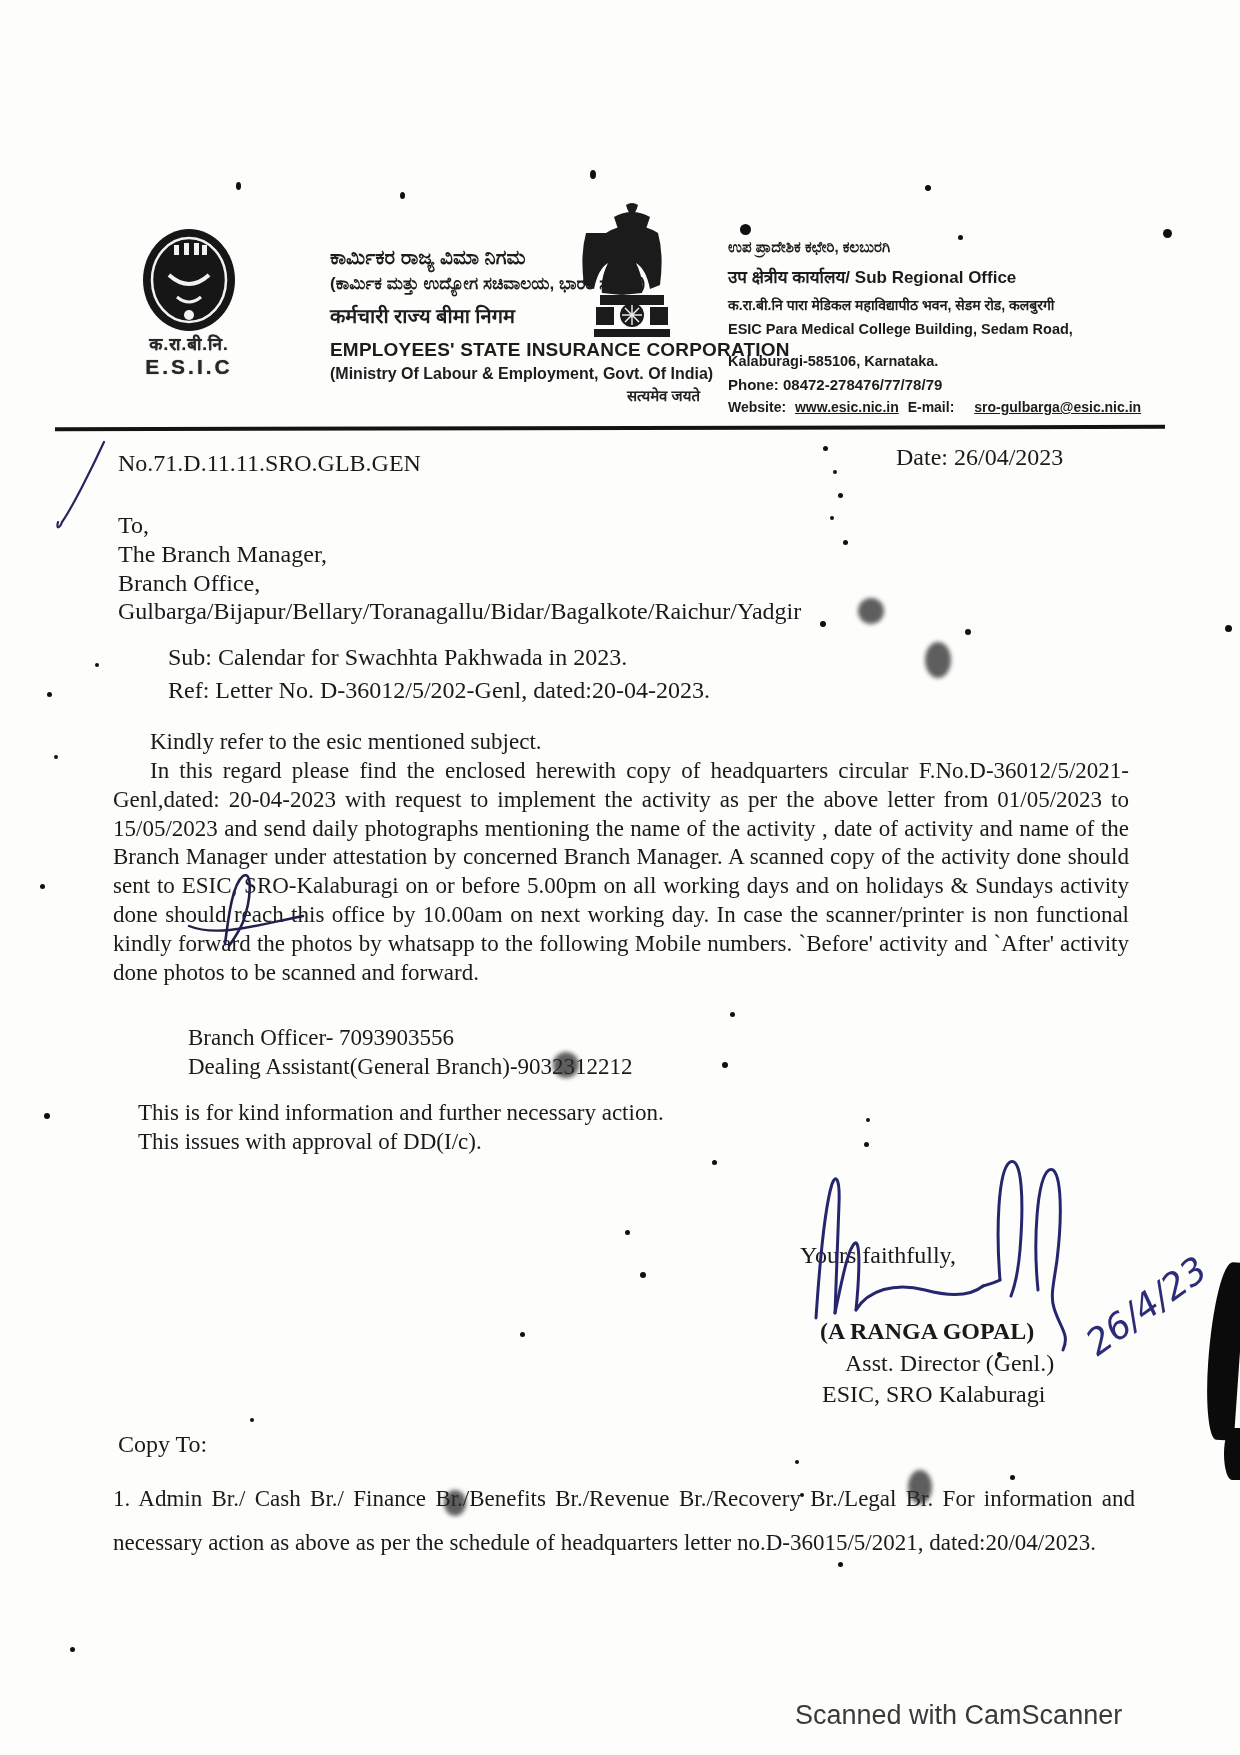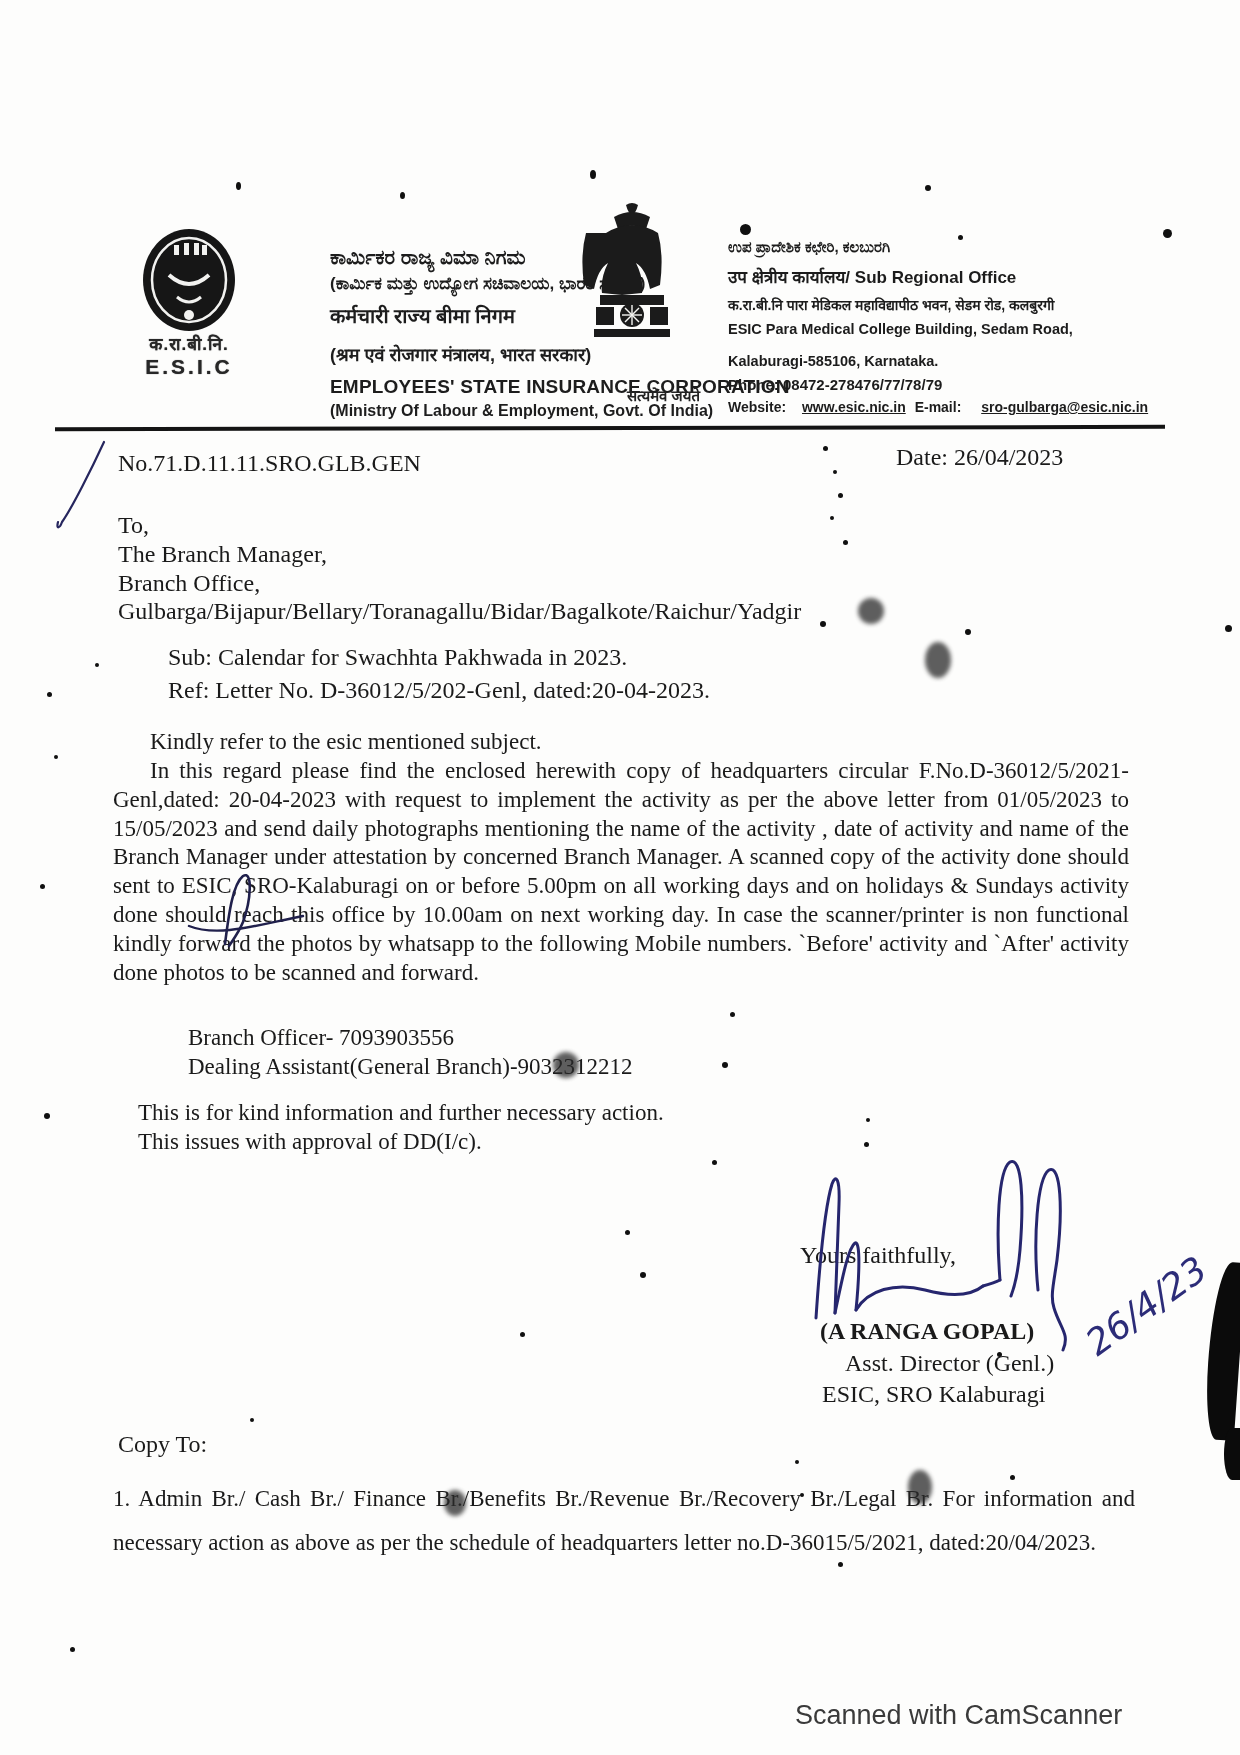--- a/index.html
+++ b/index.html
@@ -79,7 +79,6 @@
     <div class="ol-kn1">ಕಾರ್ಮಿಕರ ರಾಜ್ಯ ವಿಮಾ ನಿಗಮ</div>
     <div class="ol-kn2">(ಕಾರ್ಮಿಕ ಮತ್ತು ಉದ್ಯೋಗ ಸಚಿವಾಲಯ, ಭಾರತ ಸರ್ಕಾರ)</div>
     <div class="ol-hi1">कर्मचारी राज्य बीमा निगम</div>
-    <div class="ol-hi2">(श्रम एवं रोजगार मंत्रालय, भारत सरकार)</div>
     <div class="ol-en1">EMPLOYEES' STATE INSURANCE CORPORATION</div>
     <div class="ol-en2">(Ministry Of Labour &amp; Employment, Govt. Of India)</div>
   </div>

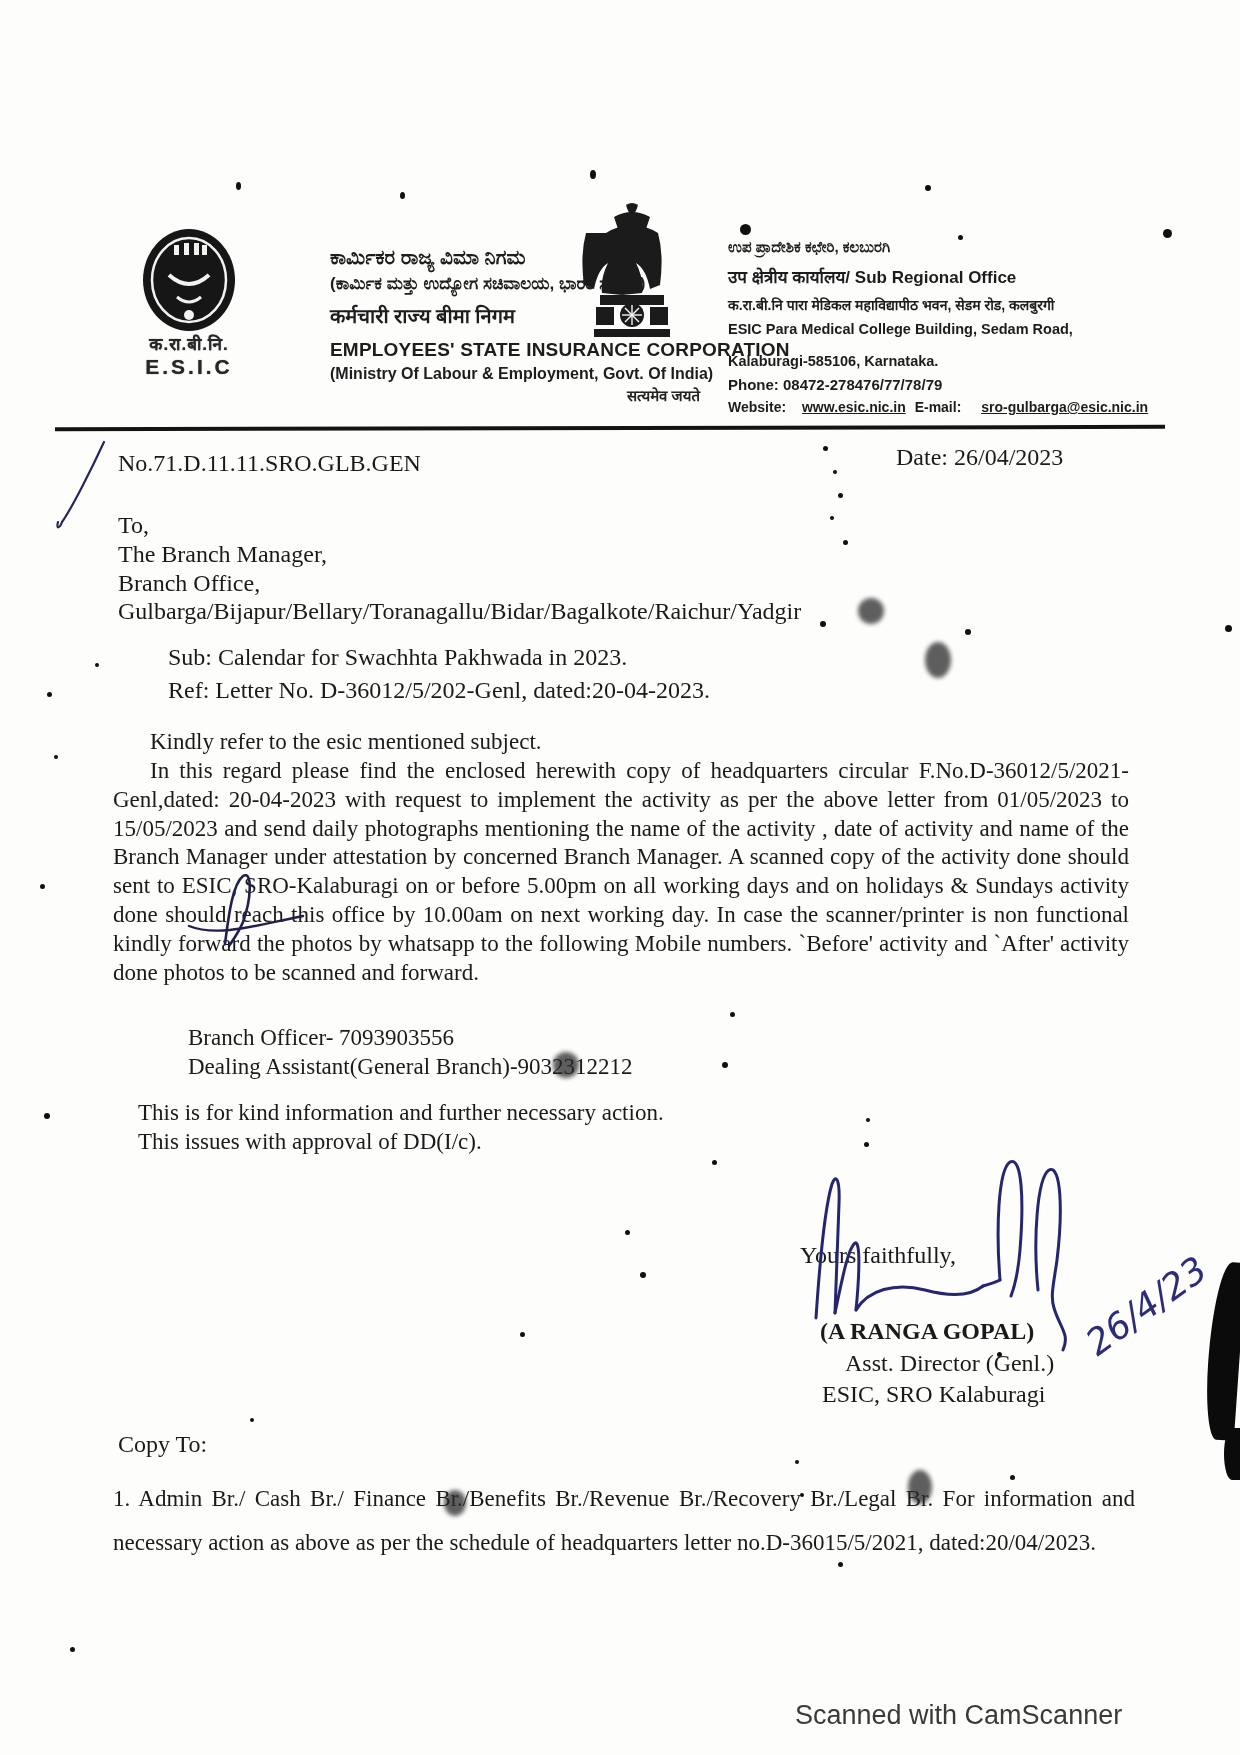--- a/index.html
+++ b/index.html
@@ -113,7 +113,7 @@
     <div class="or-ph">Phone: 08472-278476/77/78/79</div>
     <div class="or-web">
       <span>Website:</span>
-      <span class="u" style="margin-left: 12px; text-align: center;">www.esic.nic.in</span>
+      <span class="u" style="margin-left: 5px; text-align: center;">www.esic.nic.in</span>
       <span style="margin-left: 5px;">E-mail:</span>
       <span class="u" style="margin-left: 16px;">sro-gulbarga@esic.nic.in</span>
     </div>

